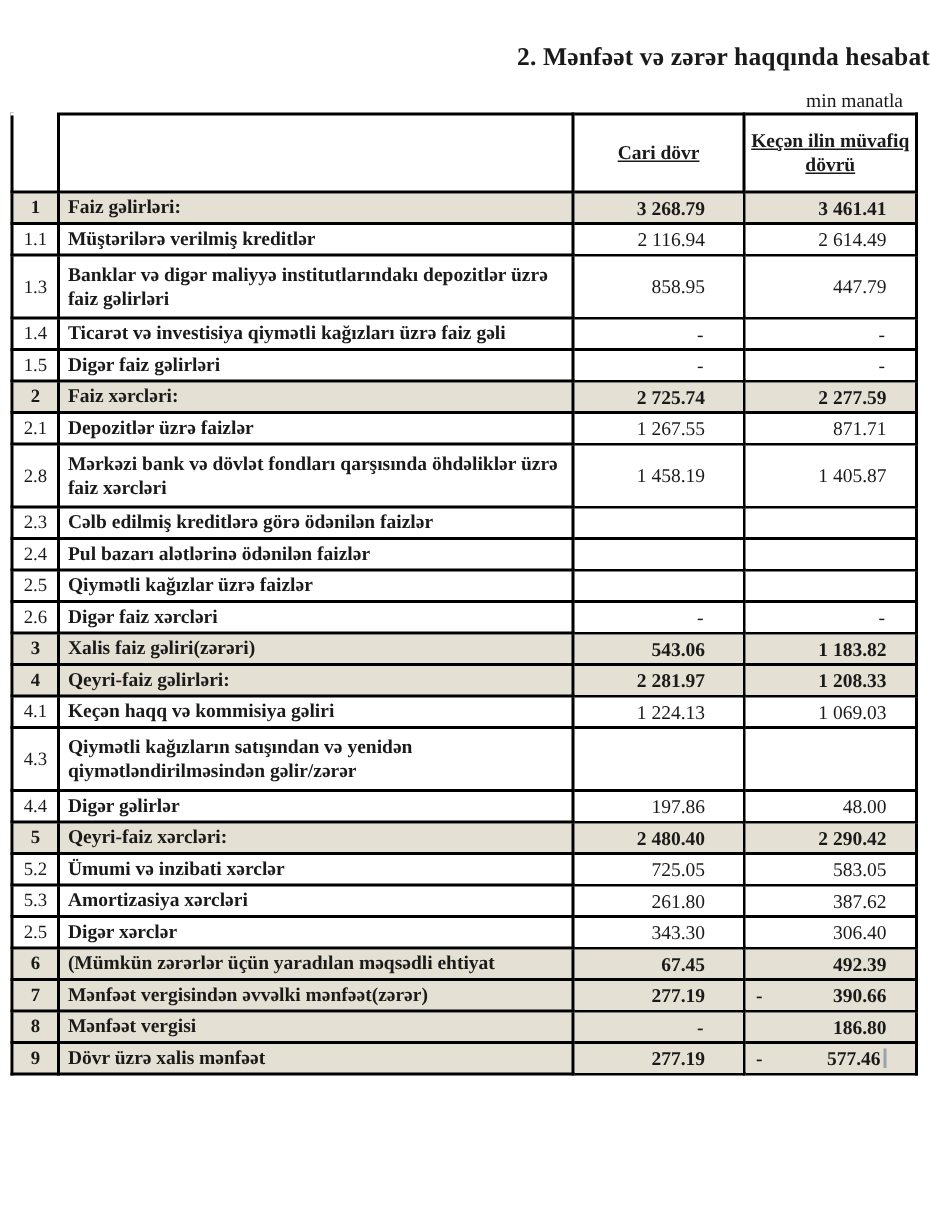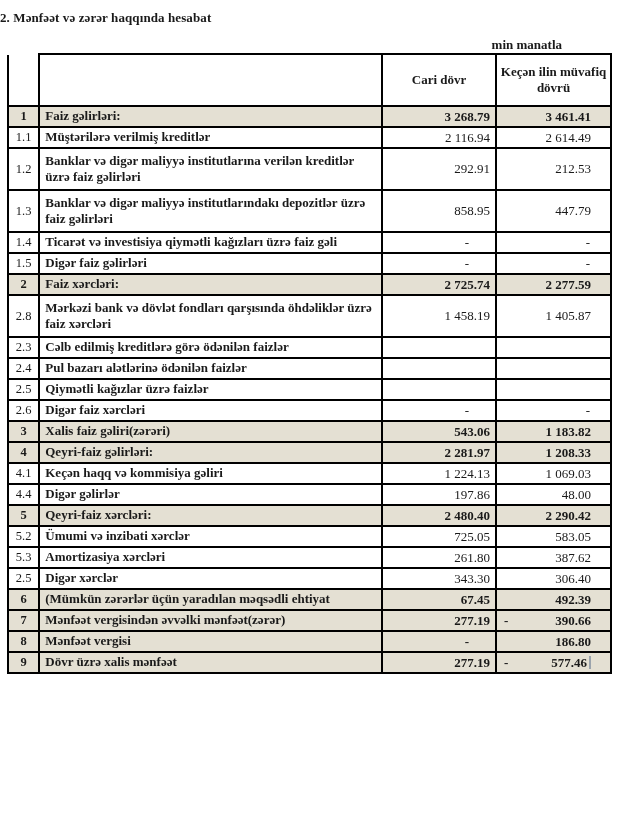--- a/index.html
+++ b/index.html
@@ -11,9 +11,9 @@
     overflow:hidden;
   }
   .page-title{
-    margin-top:10px;
-    text-align:left;
-    font-size:13px;
+    margin-top:28px;
+    text-align:right;
+    font-size:17px;
     font-weight:bold;
     letter-spacing:.1px;
   }

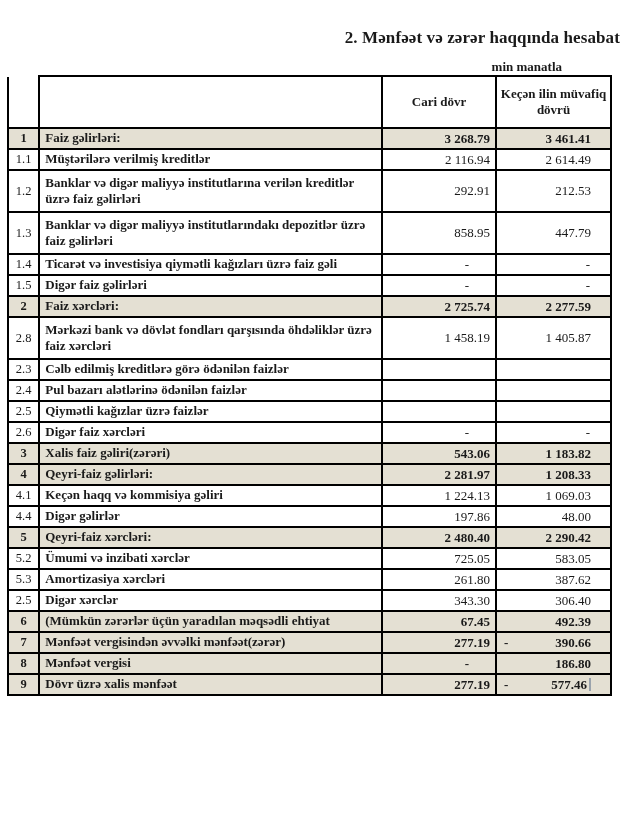--- a/index.html
+++ b/index.html
@@ -20,9 +20,9 @@
   .unit-note{
     margin-top:12px;
     text-align:right;
-    padding-right:58px;
+    padding-right:18px;
     font-size:13px;
-    font-weight:bold;
+    font-weight:normal;
     line-height:13px;
   }
   table{

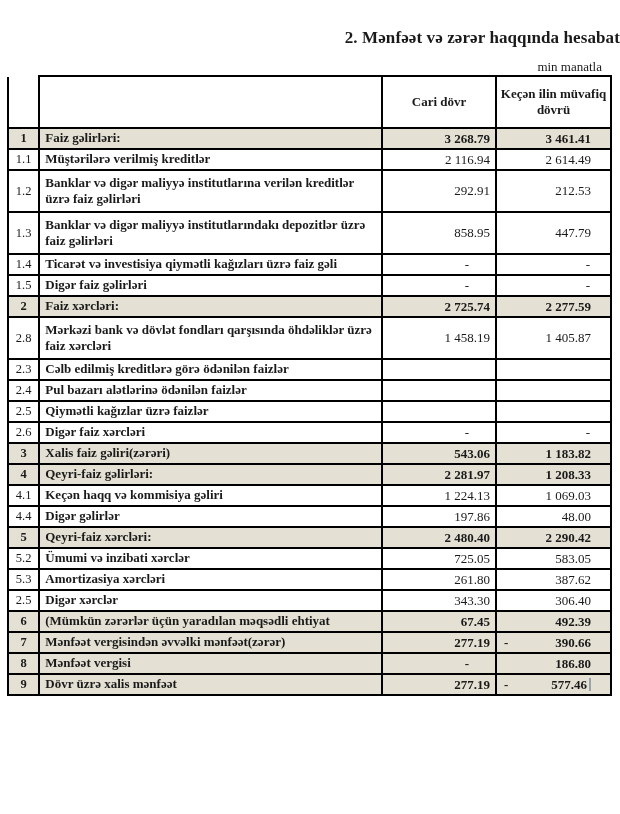--- a/index.html
+++ b/index.html
@@ -45,7 +45,7 @@
   }
   tr{height:21px;}
   tr.tall{height:42px;}
-  tr.header-row{height:52px;}
+  tr.header-row{height:52px;text-decoration:underline;}
   th{font-weight:bold;text-align:center;line-height:1.25;}
   th.no-top{border-top:2px solid #fff;border-left:2px solid #000;}
   td.num{

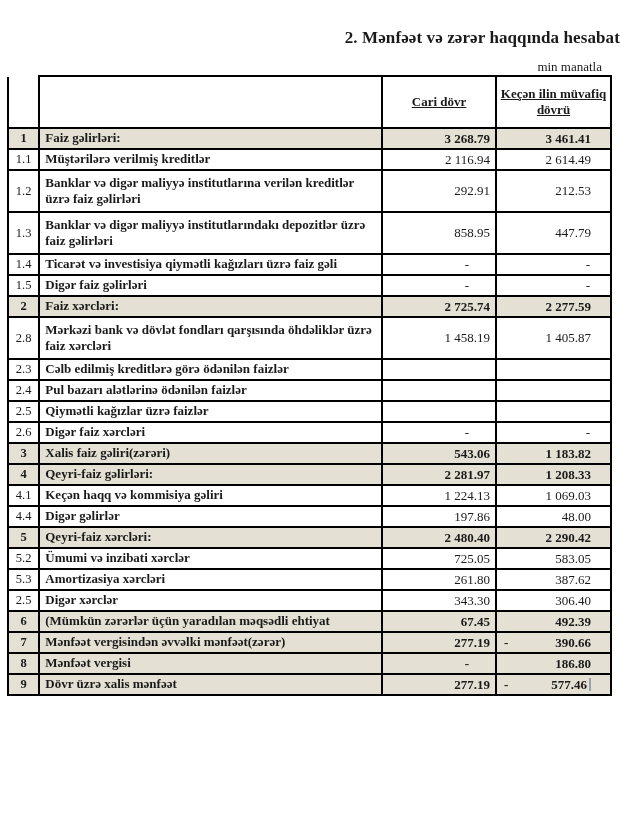--- a/index.html
+++ b/index.html
@@ -63,7 +63,7 @@
     text-align:right;
     position:relative;
   }
-  td.cari{padding-right:5px;}
+  td.cari{padding-right:25px;}
   td.kecen{padding-right:19px;padding-left:25px;}
   td.val.dash{padding-right:26px;}
   td.kecen.dash{padding-right:20px;}

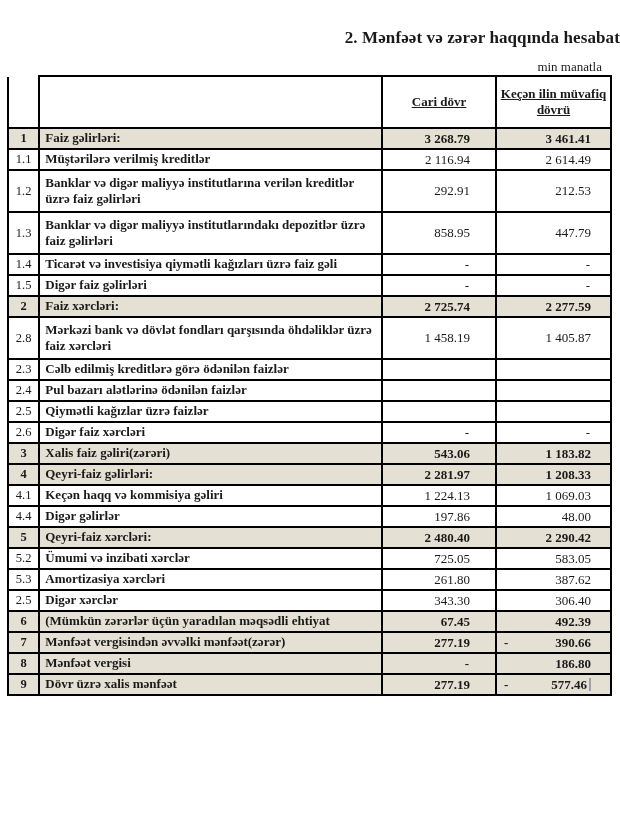--- a/index.html
+++ b/index.html
@@ -118,12 +118,6 @@
     <td class="val kecen">2 614.49</td>
   </tr>
       <tr class="tall">
-    <td class="num">1.2</td>
-    <td class="label">Banklar və digər maliyyə institutlarına verilən kreditlər üzrə faiz gəlirləri</td>
-    <td class="val cari">292.91</td>
-    <td class="val kecen">212.53</td>
-  </tr>
-      <tr class="tall">
     <td class="num">1.3</td>
     <td class="label">Banklar və digər maliyyə institutlarındakı depozitlər üzrə faiz gəlirləri</td>
     <td class="val cari">858.95</td>

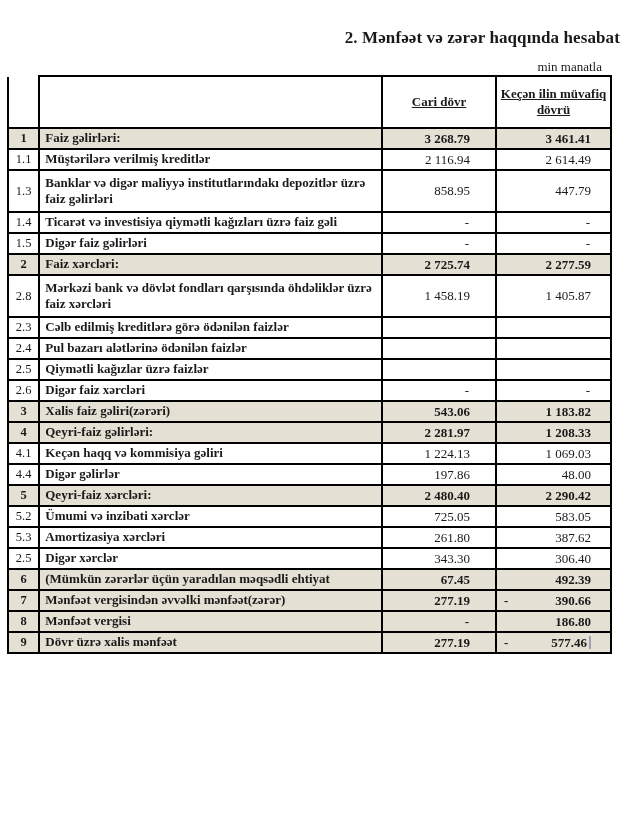--- a/index.html
+++ b/index.html
@@ -141,6 +141,12 @@
     <td class="val cari">2 725.74</td>
     <td class="val kecen">2 277.59</td>
   </tr>
+      <tr>
+    <td class="num">2.1</td>
+    <td class="label">Depozitlər üzrə faizlər</td>
+    <td class="val cari">1 267.55</td>
+    <td class="val kecen">871.71</td>
+  </tr>
       <tr class="tall">
     <td class="num">2.8</td>
     <td class="label">Mərkəzi bank və dövlət fondları qarşısında öhdəliklər üzrə faiz xərcləri</td>

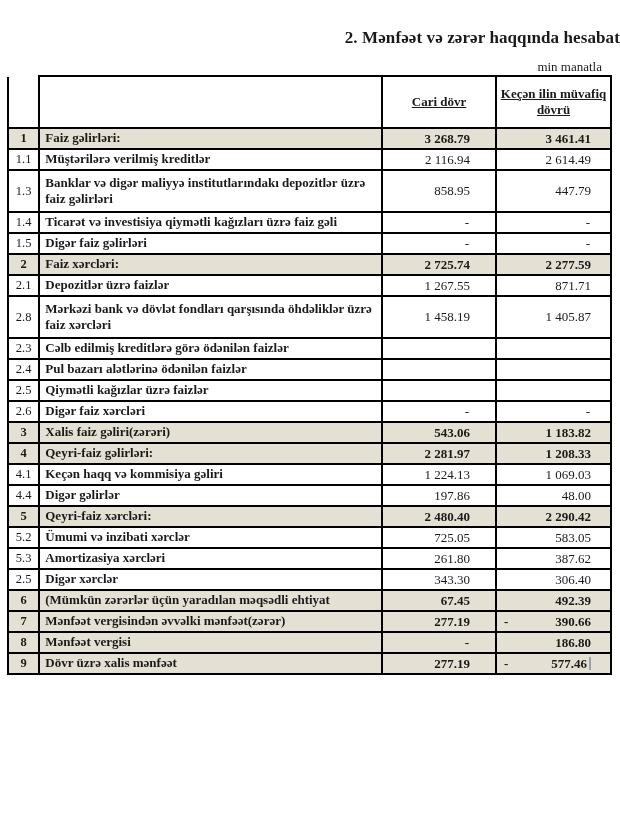--- a/index.html
+++ b/index.html
@@ -195,6 +195,12 @@
     <td class="val cari">1 224.13</td>
     <td class="val kecen">1 069.03</td>
   </tr>
+      <tr class="tall">
+    <td class="num">4.3</td>
+    <td class="label">Qiymətli kağızların satışından və yenidən qiymətləndirilməsindən gəlir/zərər</td>
+    <td class="val cari"></td>
+    <td class="val kecen"></td>
+  </tr>
       <tr>
     <td class="num">4.4</td>
     <td class="label">Digər gəlirlər</td>

